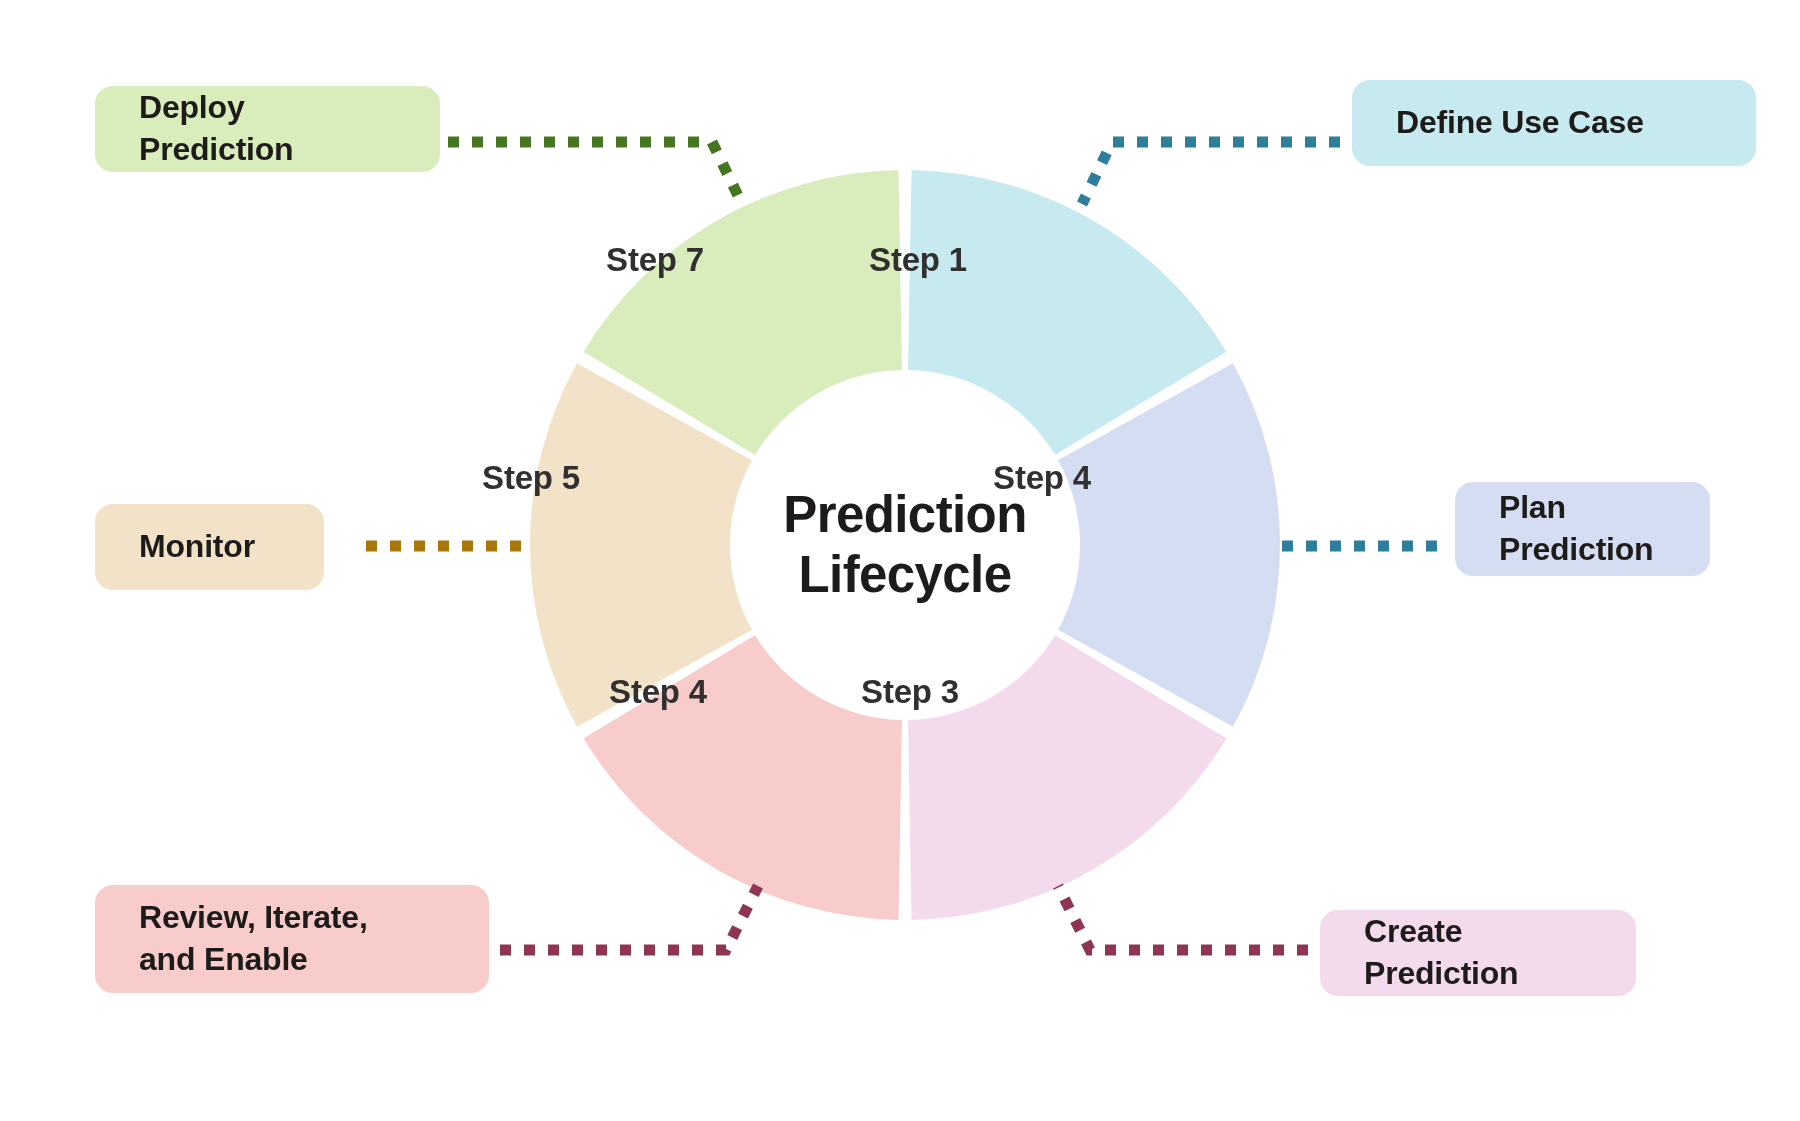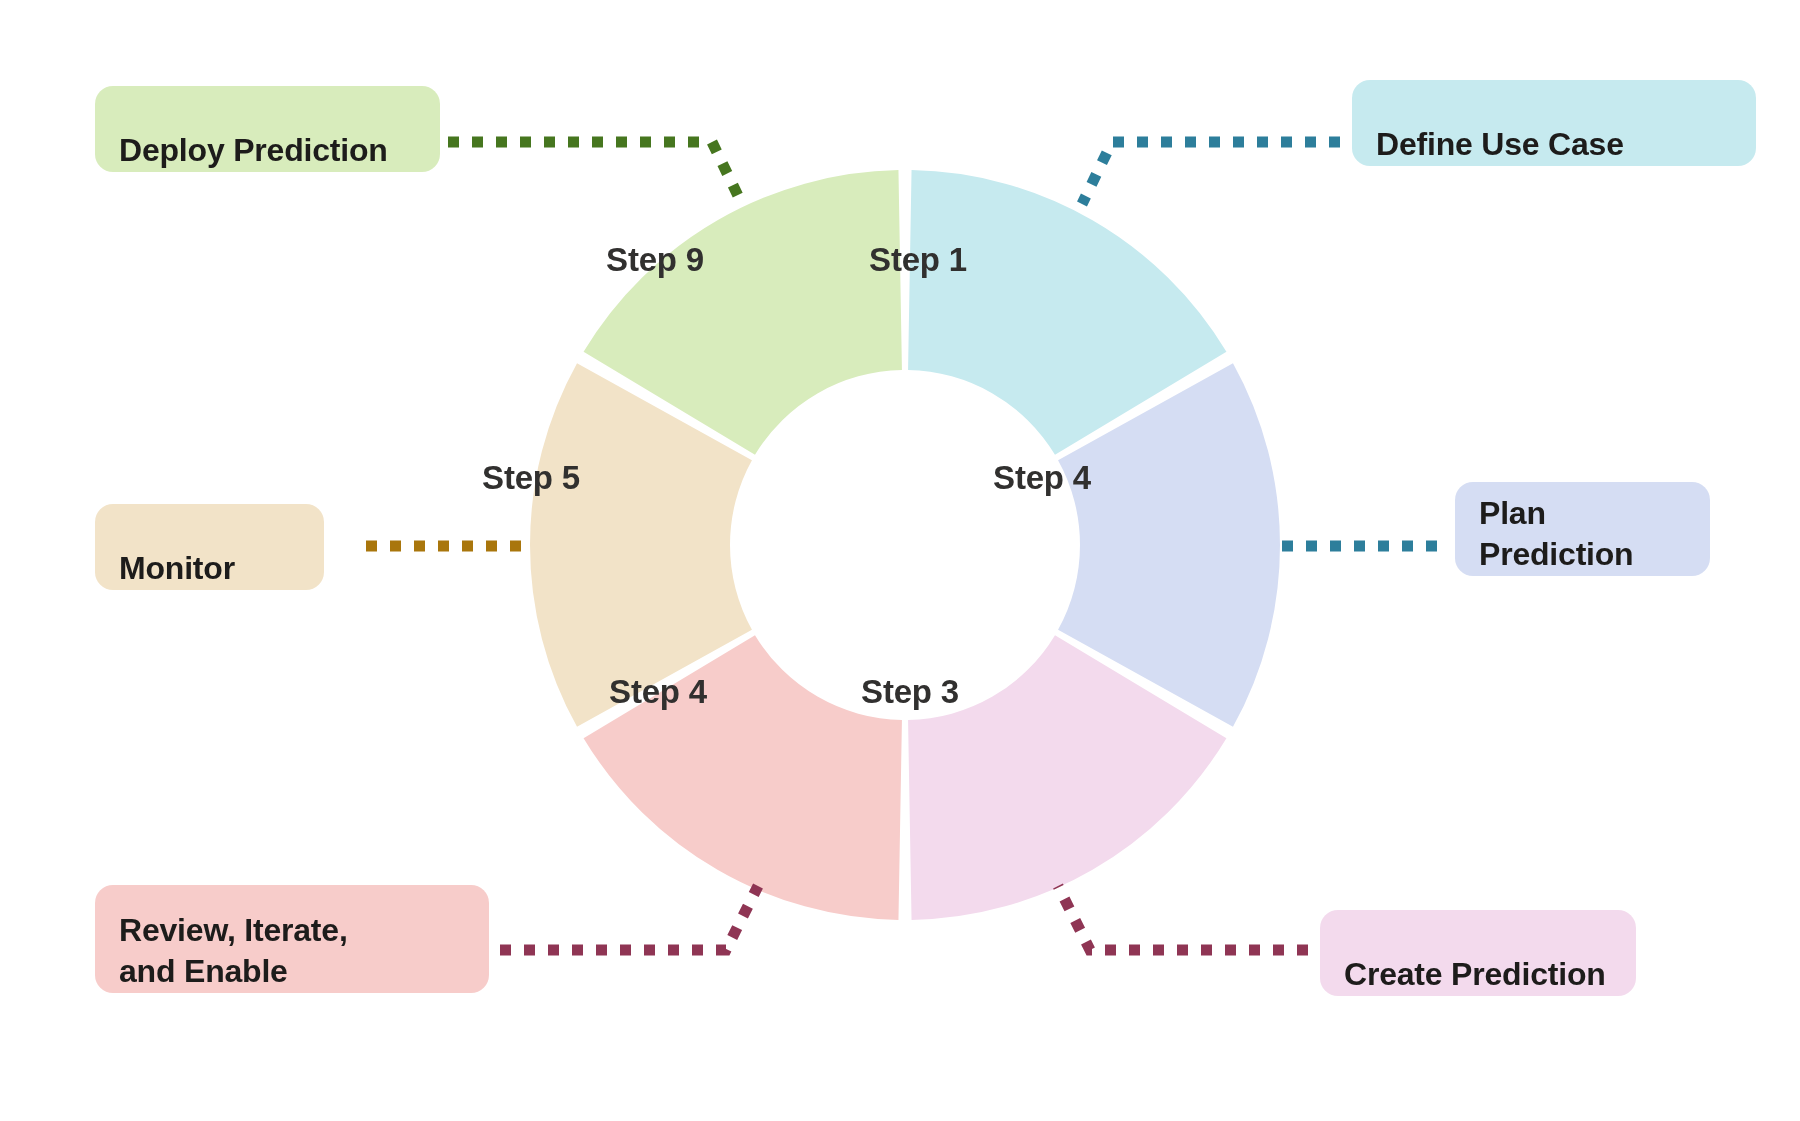--- a/index.html
+++ b/index.html
@@ -52,9 +52,9 @@
     position: absolute;
     border-radius: 18px;
     display: flex;
-    align-items: flex-end;
+    align-items: center;
     box-sizing: border-box;
-    padding: 0 24px;
+    padding: 0 44px;
   }
   .chip .chip-text {
     font-size: 32px;

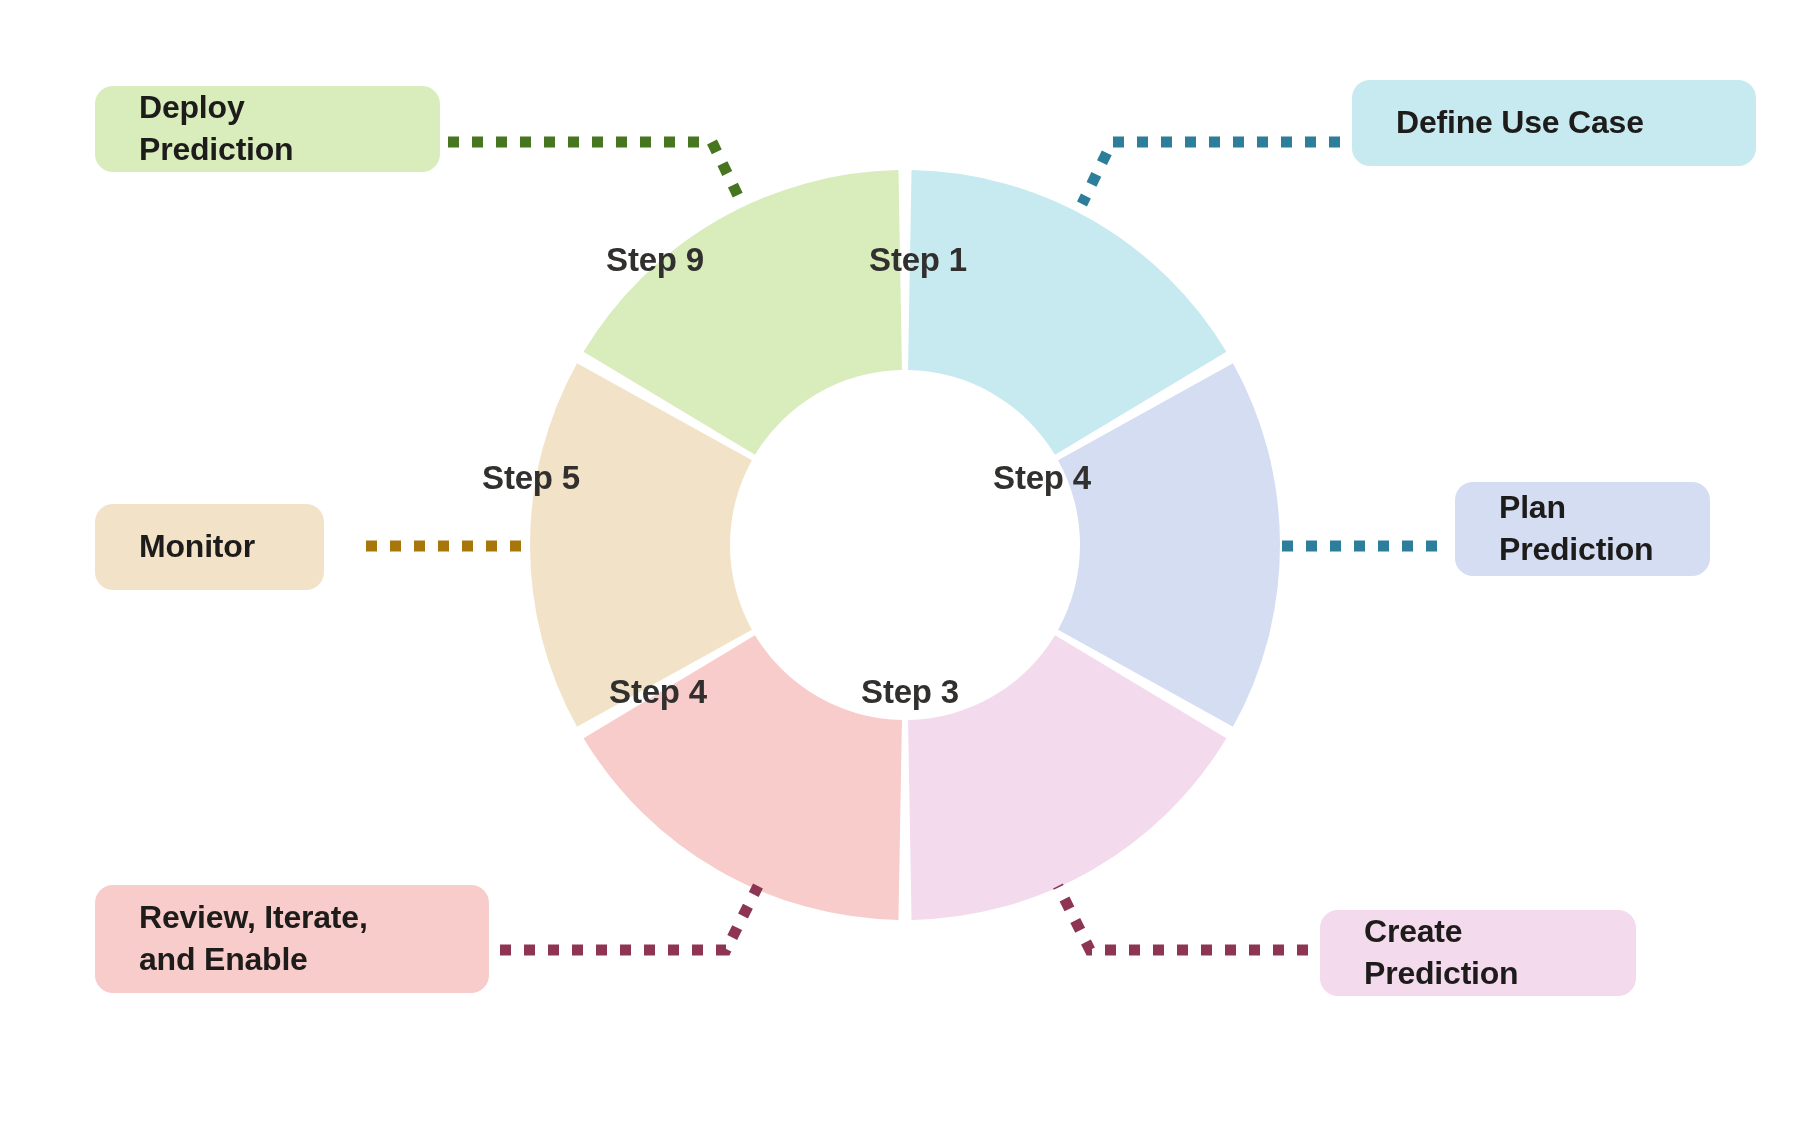--- a/index.html
+++ b/index.html
@@ -95,7 +95,7 @@
       <div class="seg-label" style="left: 910px; top: 692px;">Step 3</div>
       <div class="seg-label" style="left: 658px; top: 692px;">Step 4</div>
       <div class="seg-label" style="left: 531px; top: 478px;">Step 5</div>
-      <div class="seg-label" style="left: 655px; top: 260px;">Step 9</div>
+      <div class="seg-label" style="left: 655px; top: 260px;">Step 7</div>
     </div>
 
 

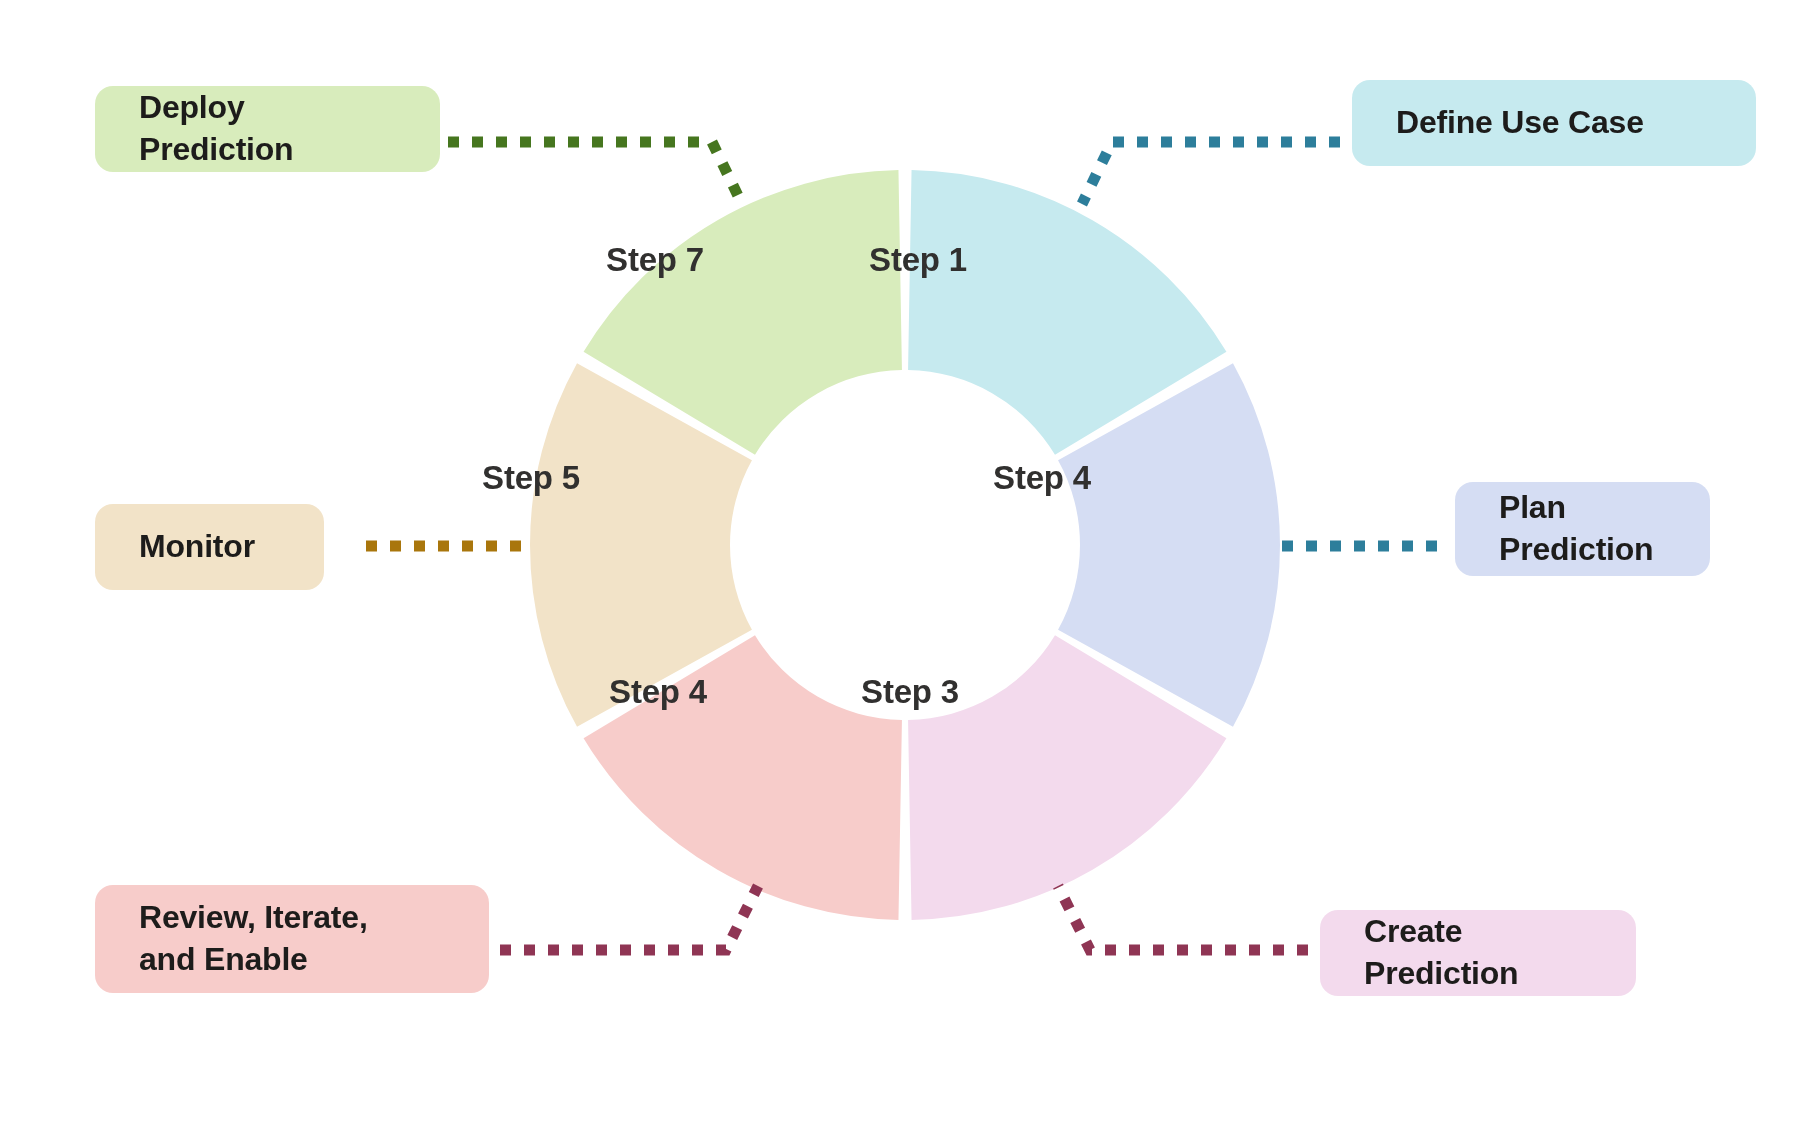--- a/index.html
+++ b/index.html
@@ -98,6 +98,8 @@
       <div class="seg-label" style="left: 655px; top: 260px;">Step 7</div>
     </div>
 
+  <div class="center-title"><span>Prediction</span>
+<span>Lifecycle</span></div>
 
   <div id="chips">
       <div class="chip" style="left: 95px; top: 86px; width: 345px; height: 86px; background: rgb(216, 236, 188);">

